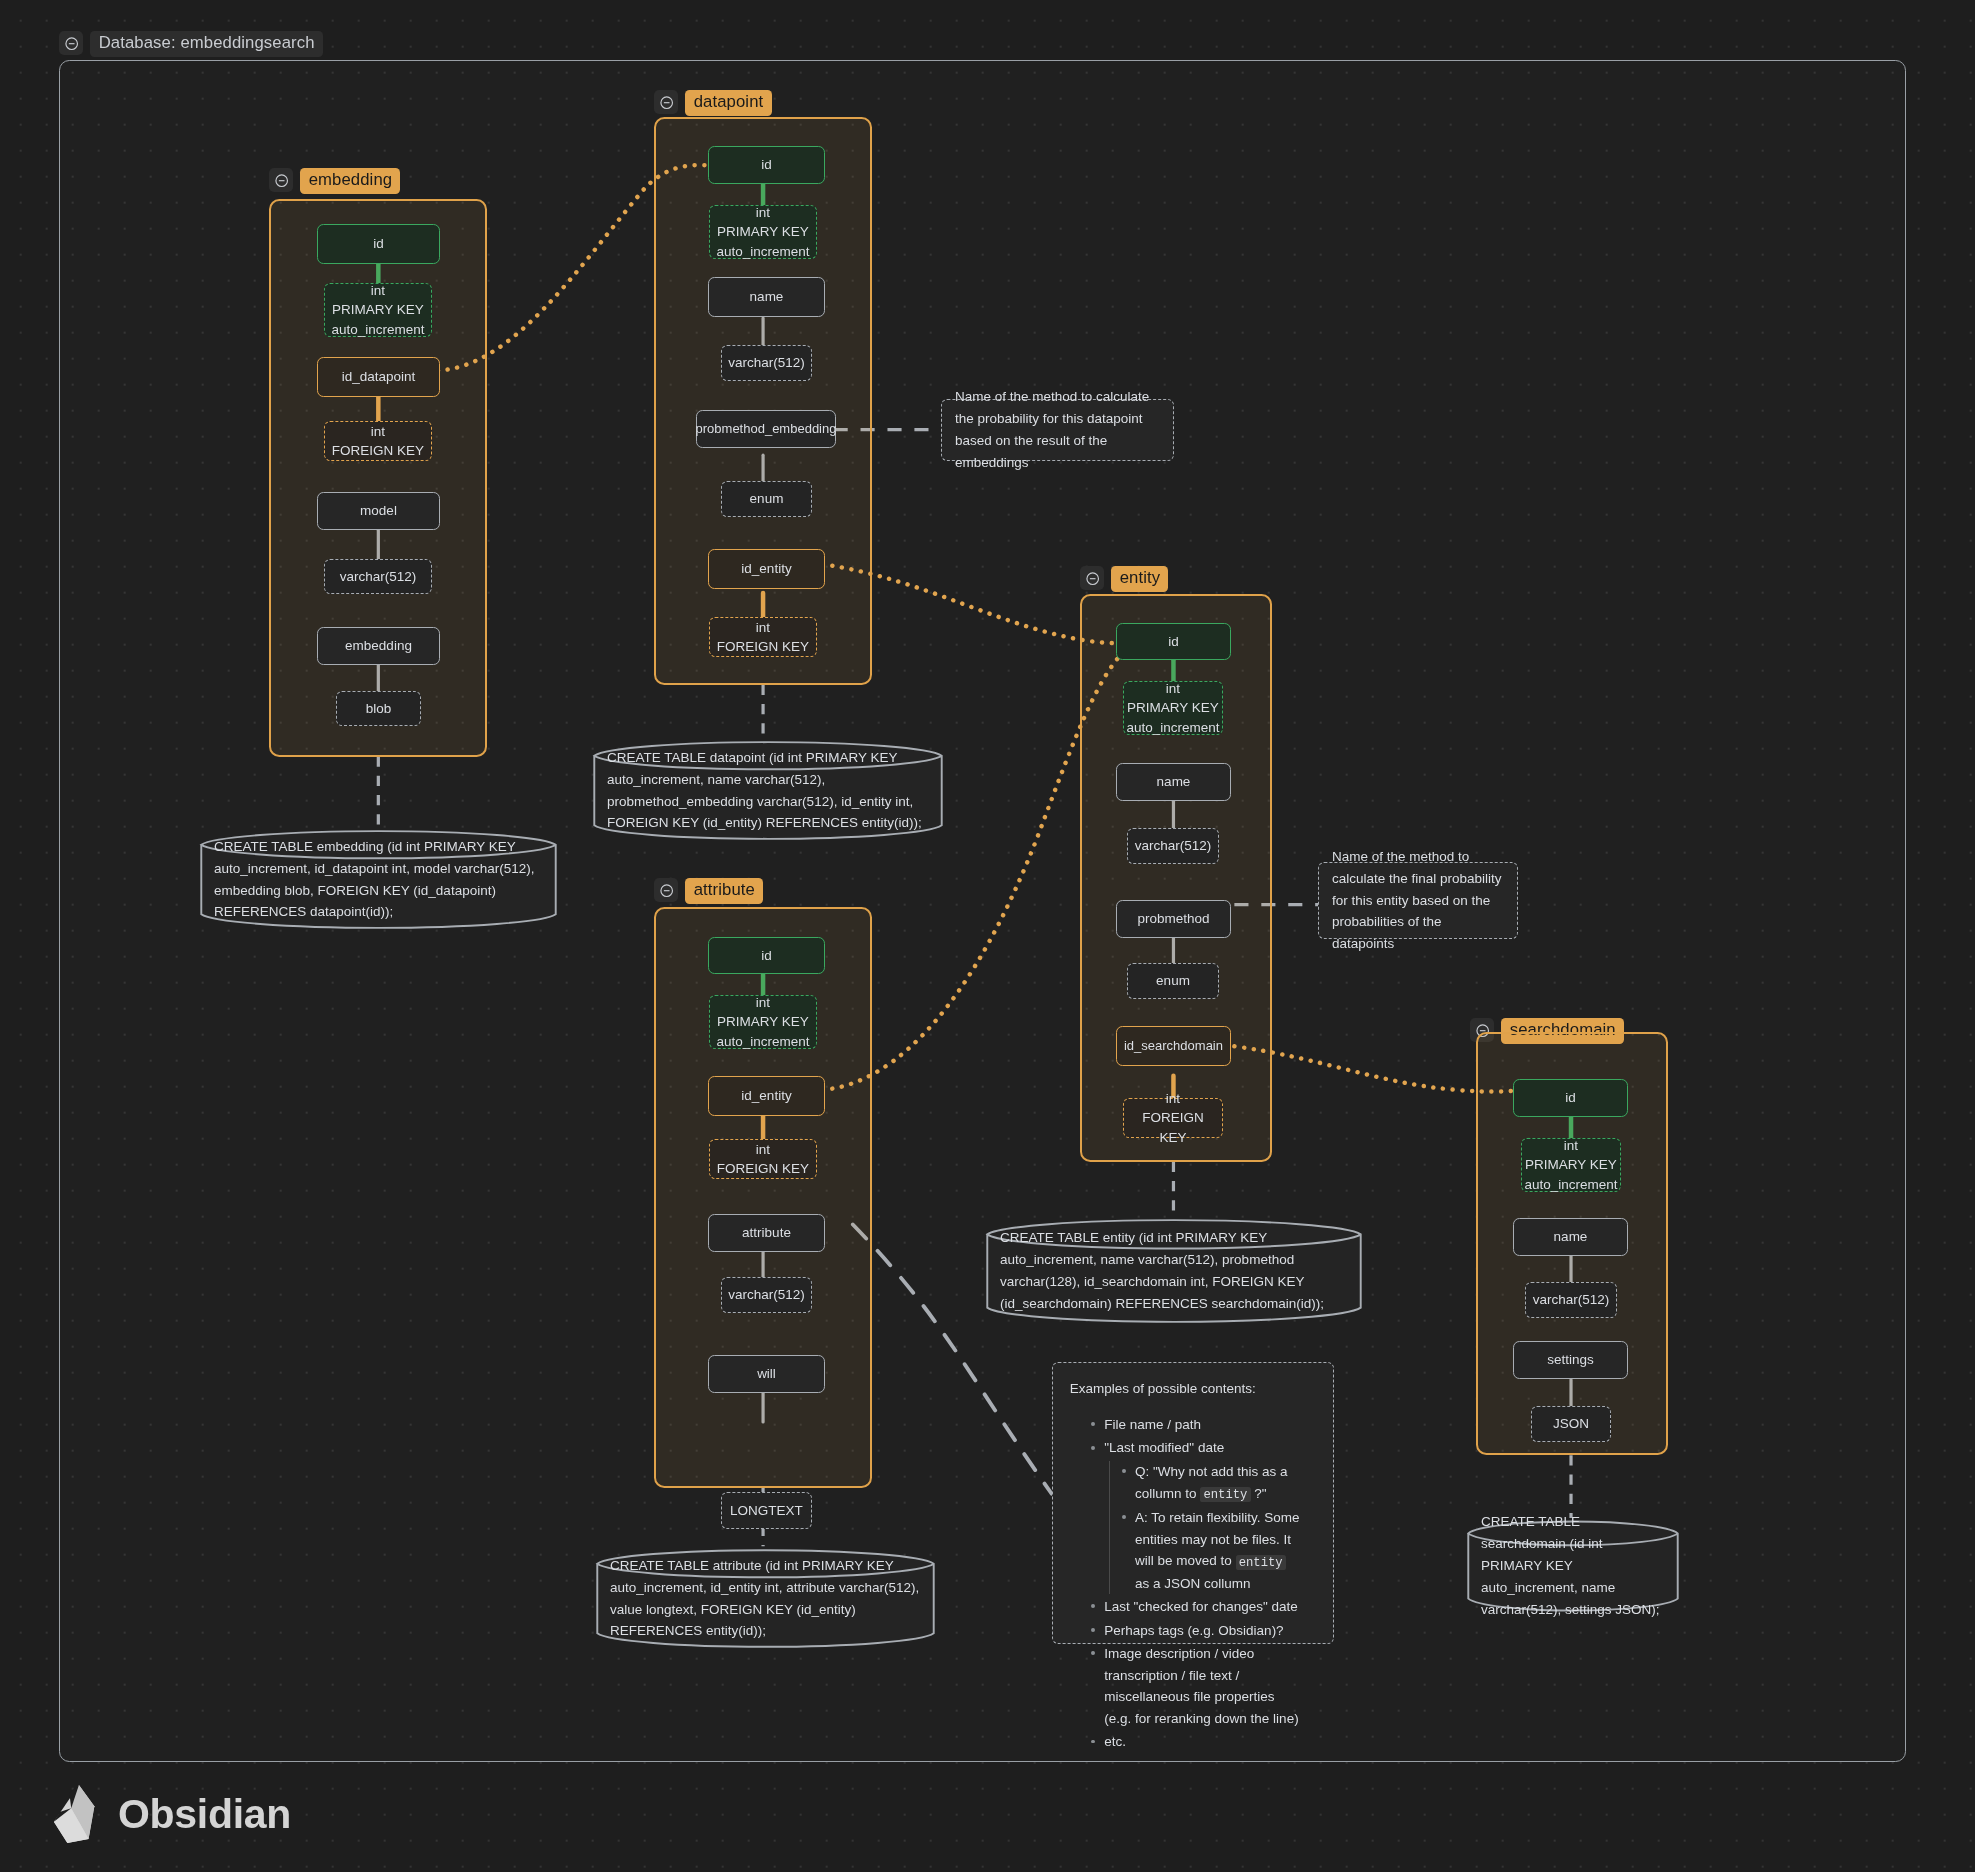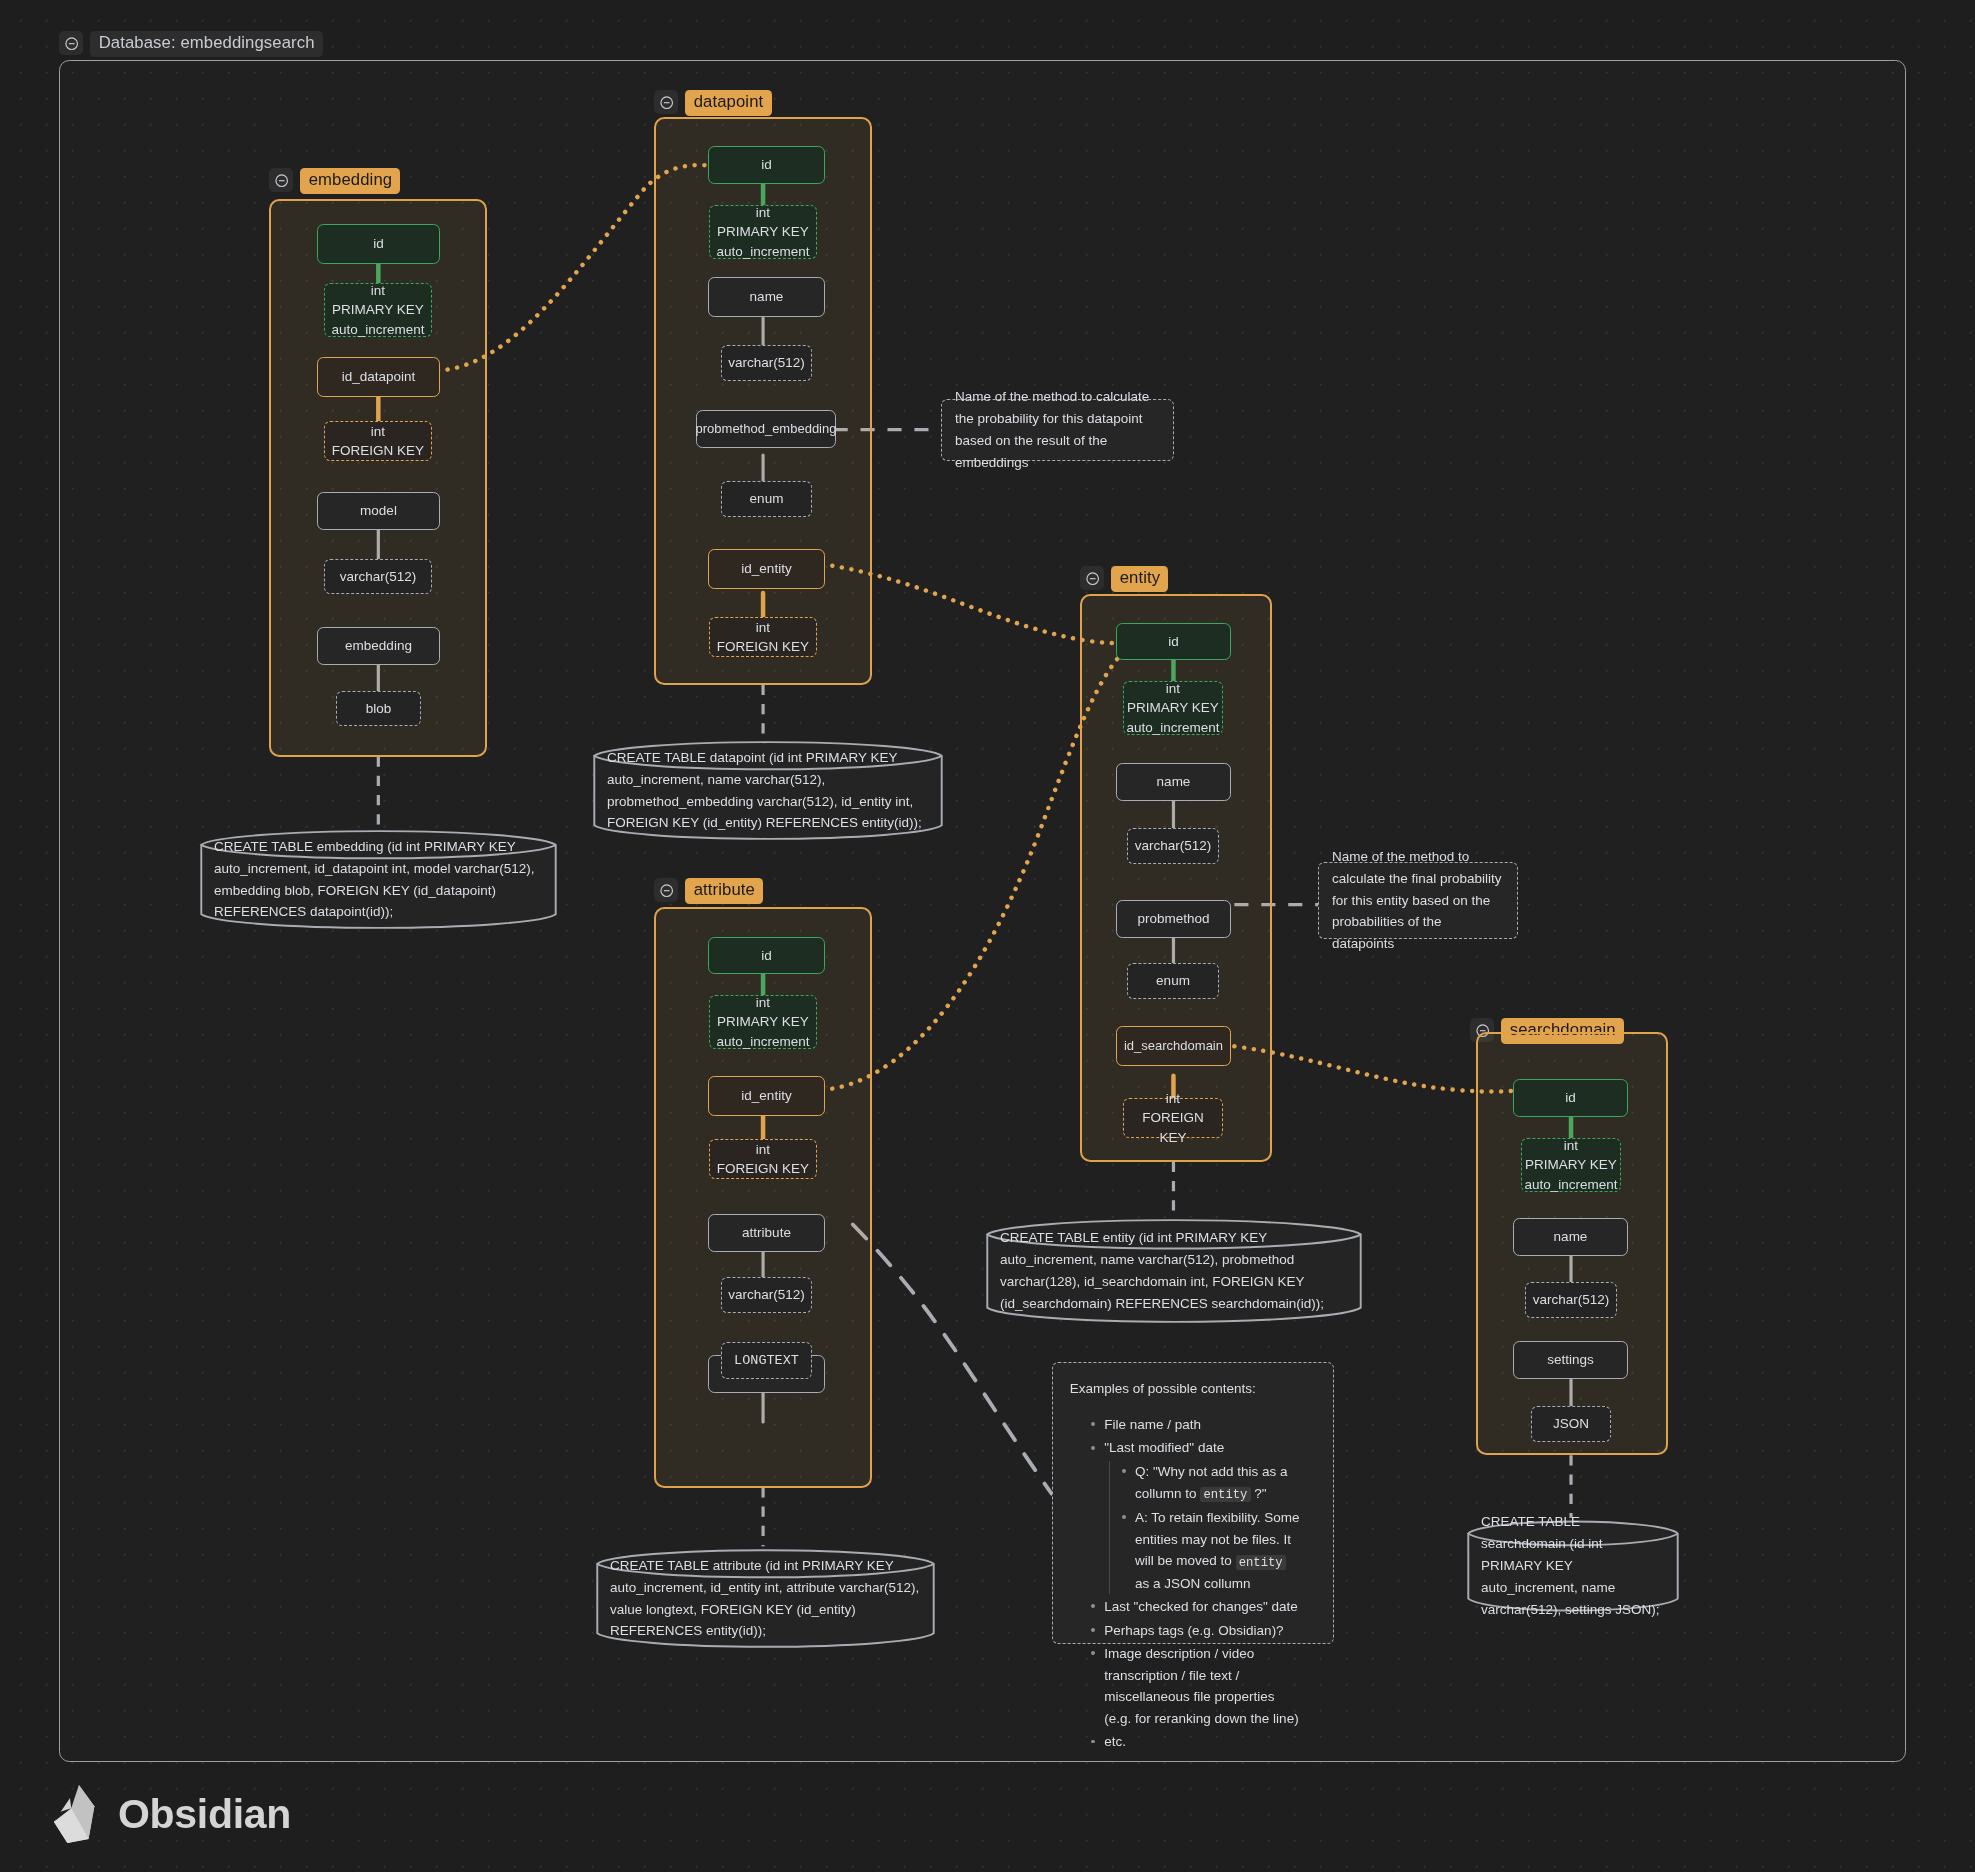--- a/index.html
+++ b/index.html
@@ -391,7 +391,7 @@
   <div class="node type" style="left:721px; top:1277px; width:91px; height:36px;">varchar(512)</div>
 
   <div class="node col" style="left:708px; top:1355px; width:117px; height:38px;">will</div>
-  <div class="node type" style="left:721px; top:1342px; width:91px; height:37px;font-family:Liberation Mono, monospace;">LONGTEXT</div>
+  <div class="node type" style="left:721px; top:1492px; width:91px; height:37px;">LONGTEXT</div>
 
   <div class="cyl" style="left:596px; top:1547px; width:339px; height:103px;padding-left:12px;">
     <svg viewBox="0 0 528 160" preserveAspectRatio="none" aria-hidden="true">

